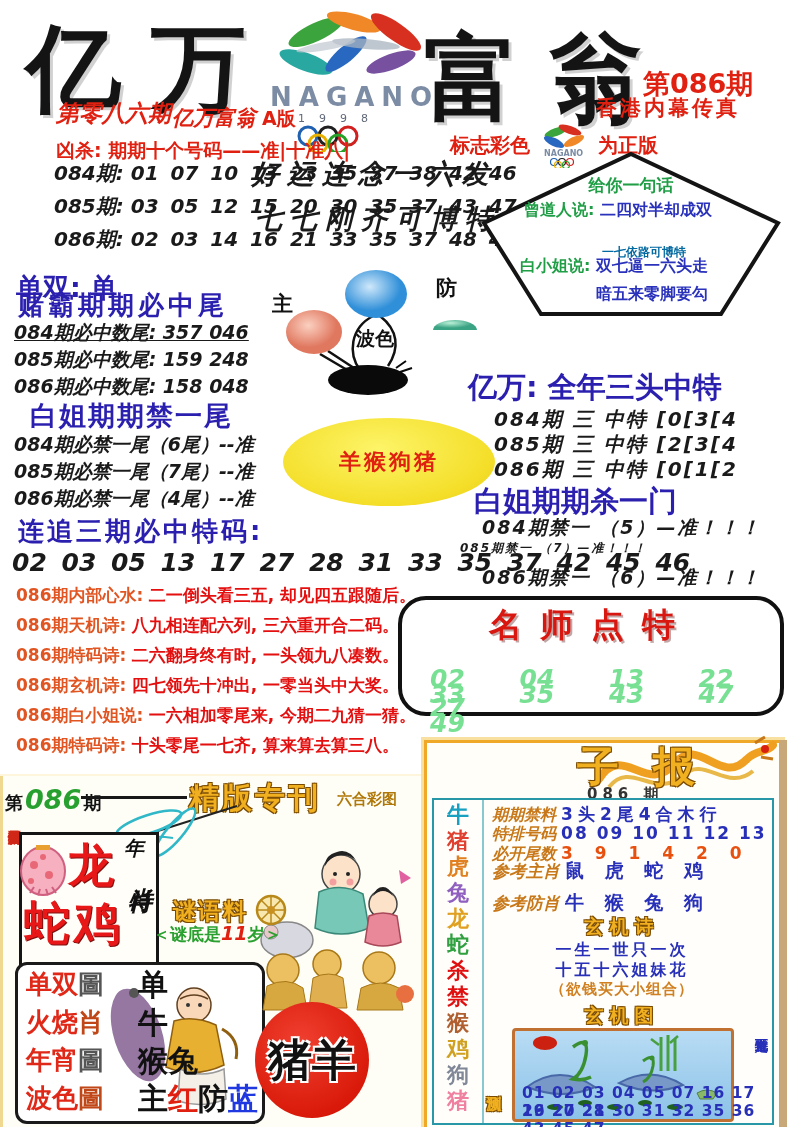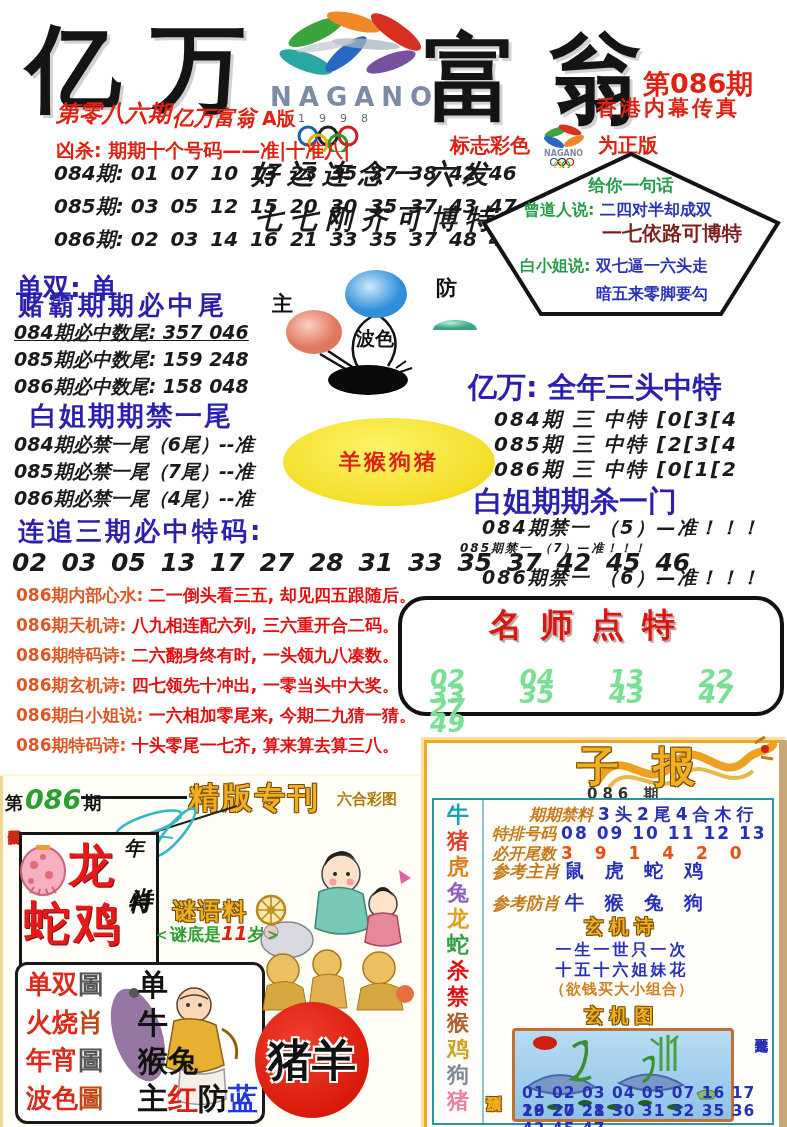--- a/index.html
+++ b/index.html
@@ -103,7 +103,7 @@
       <span style="color:#1f9e46;">曾道人说:</span>
       <span style="color:#2a32bb;">二四对半却成双</span>
     </div>
-    <div class="abs" style="left:124px;top:72px;font-size:20px;font-weight:900;color:#7f1d1d;">一七依路可博特</div>
+    <div class="abs" style="left:124px;top:96px;font-size:12px;font-weight:900;color:#0369a1;">一七依路可博特</div>
     <div class="abs rowline" style="left:42px;top:108px;font-size:16px;font-weight:900;">
       <span style="color:#1f9e46;">白小姐说:</span>
       <span style="color:#2a32bb;">双七逼一六头走</span>

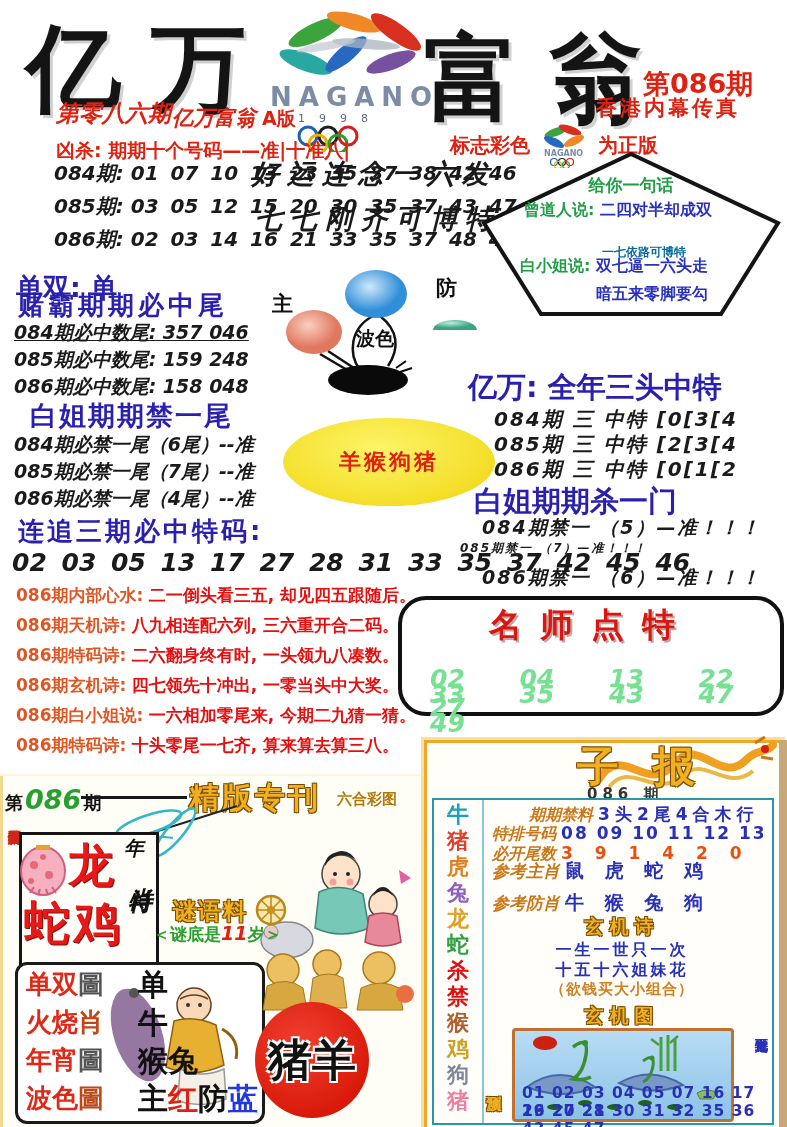--- a/index.html
+++ b/index.html
@@ -348,7 +348,7 @@
         <div style="height:26px;font-size:22px;font-weight:900;color:#f080a0;">猪</div>
       </div>
 
-      <div class="abs rowline" style="left:58px;top:3px;margin-left:37px;">
+      <div class="abs rowline" style="left:58px;top:3px;">
         <span class="hw" style="font-size:16px;color:#c87818;">期期禁料</span>
         <span style="font-size:17px;font-weight:900;color:#2830b8;letter-spacing:5px;">3头2尾4合木行</span>
       </div>

